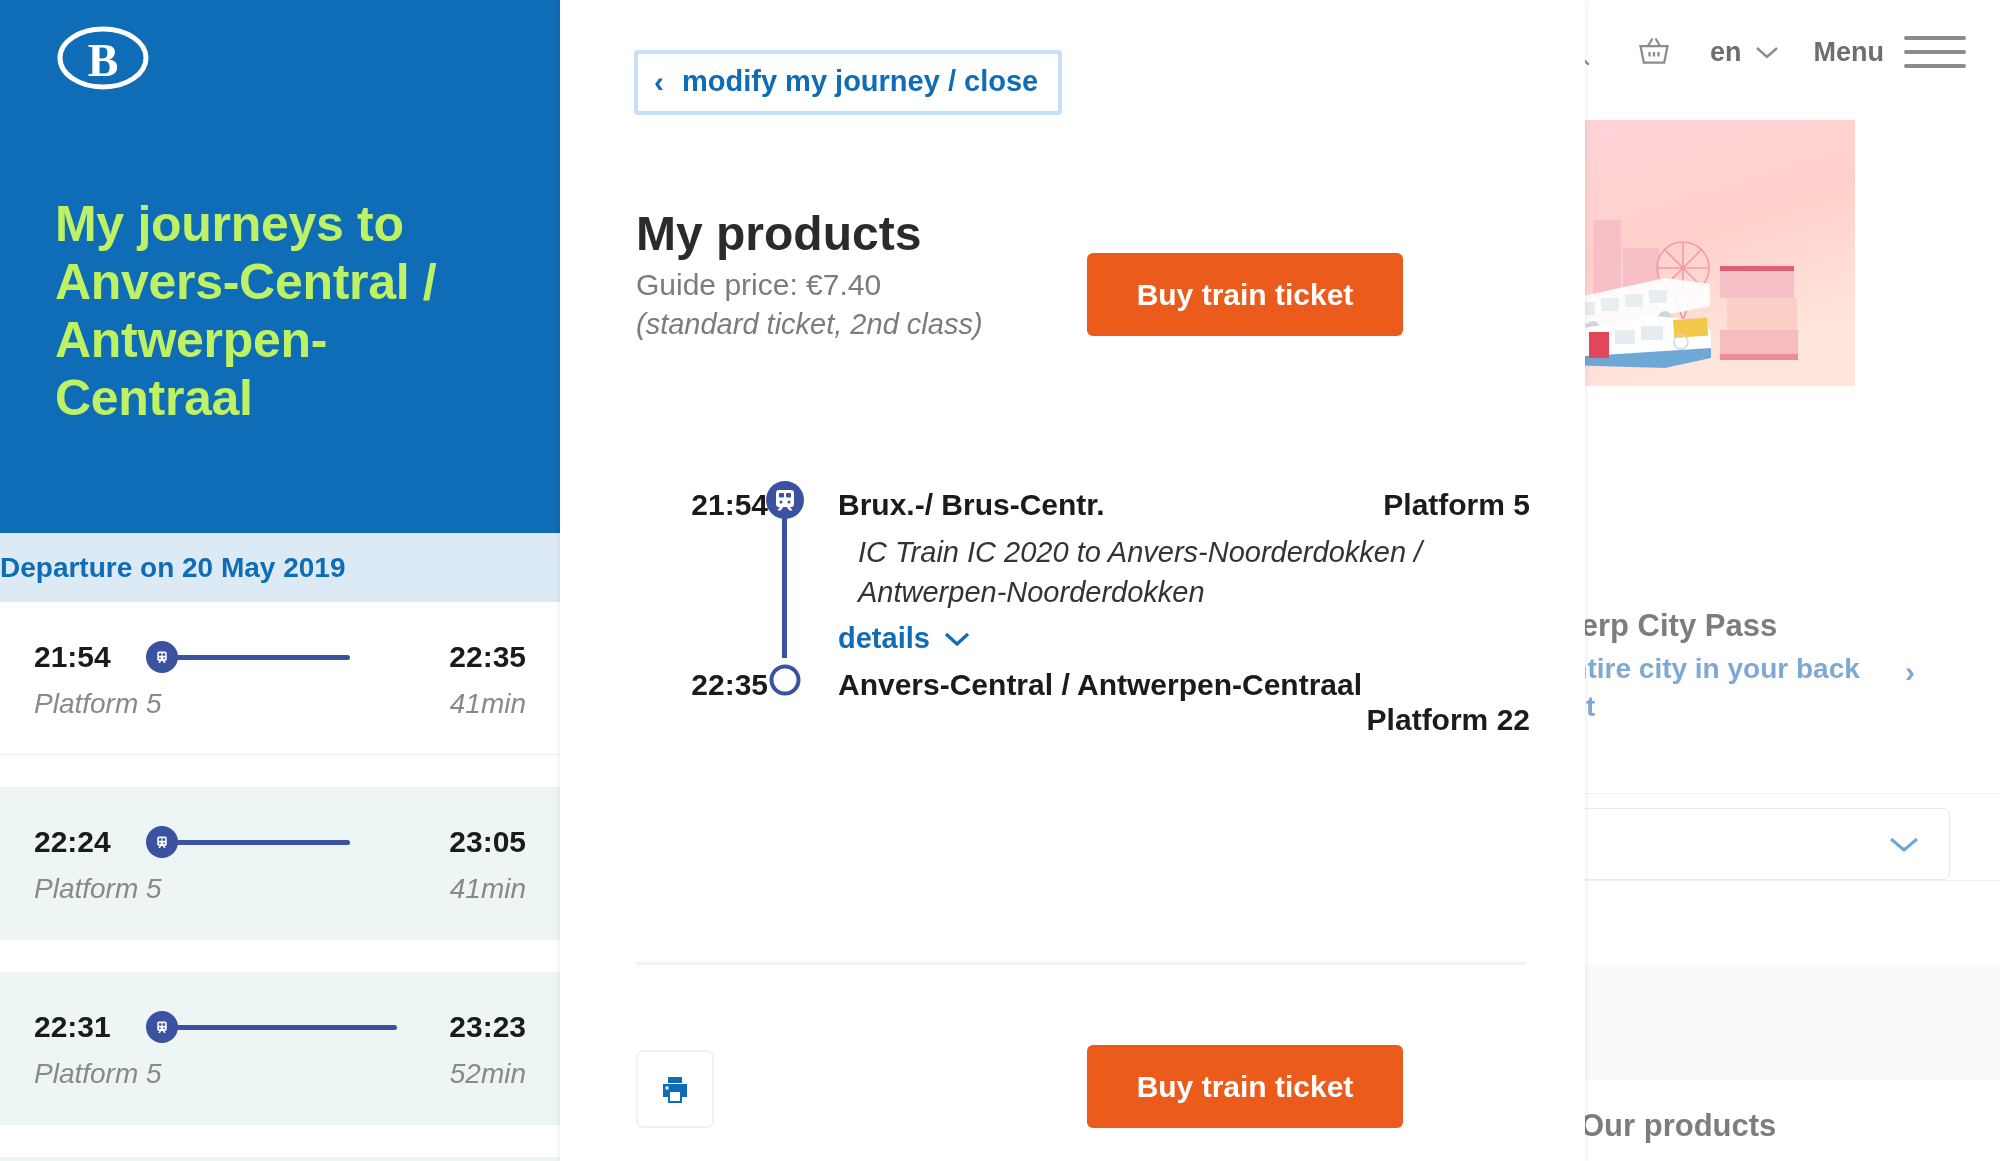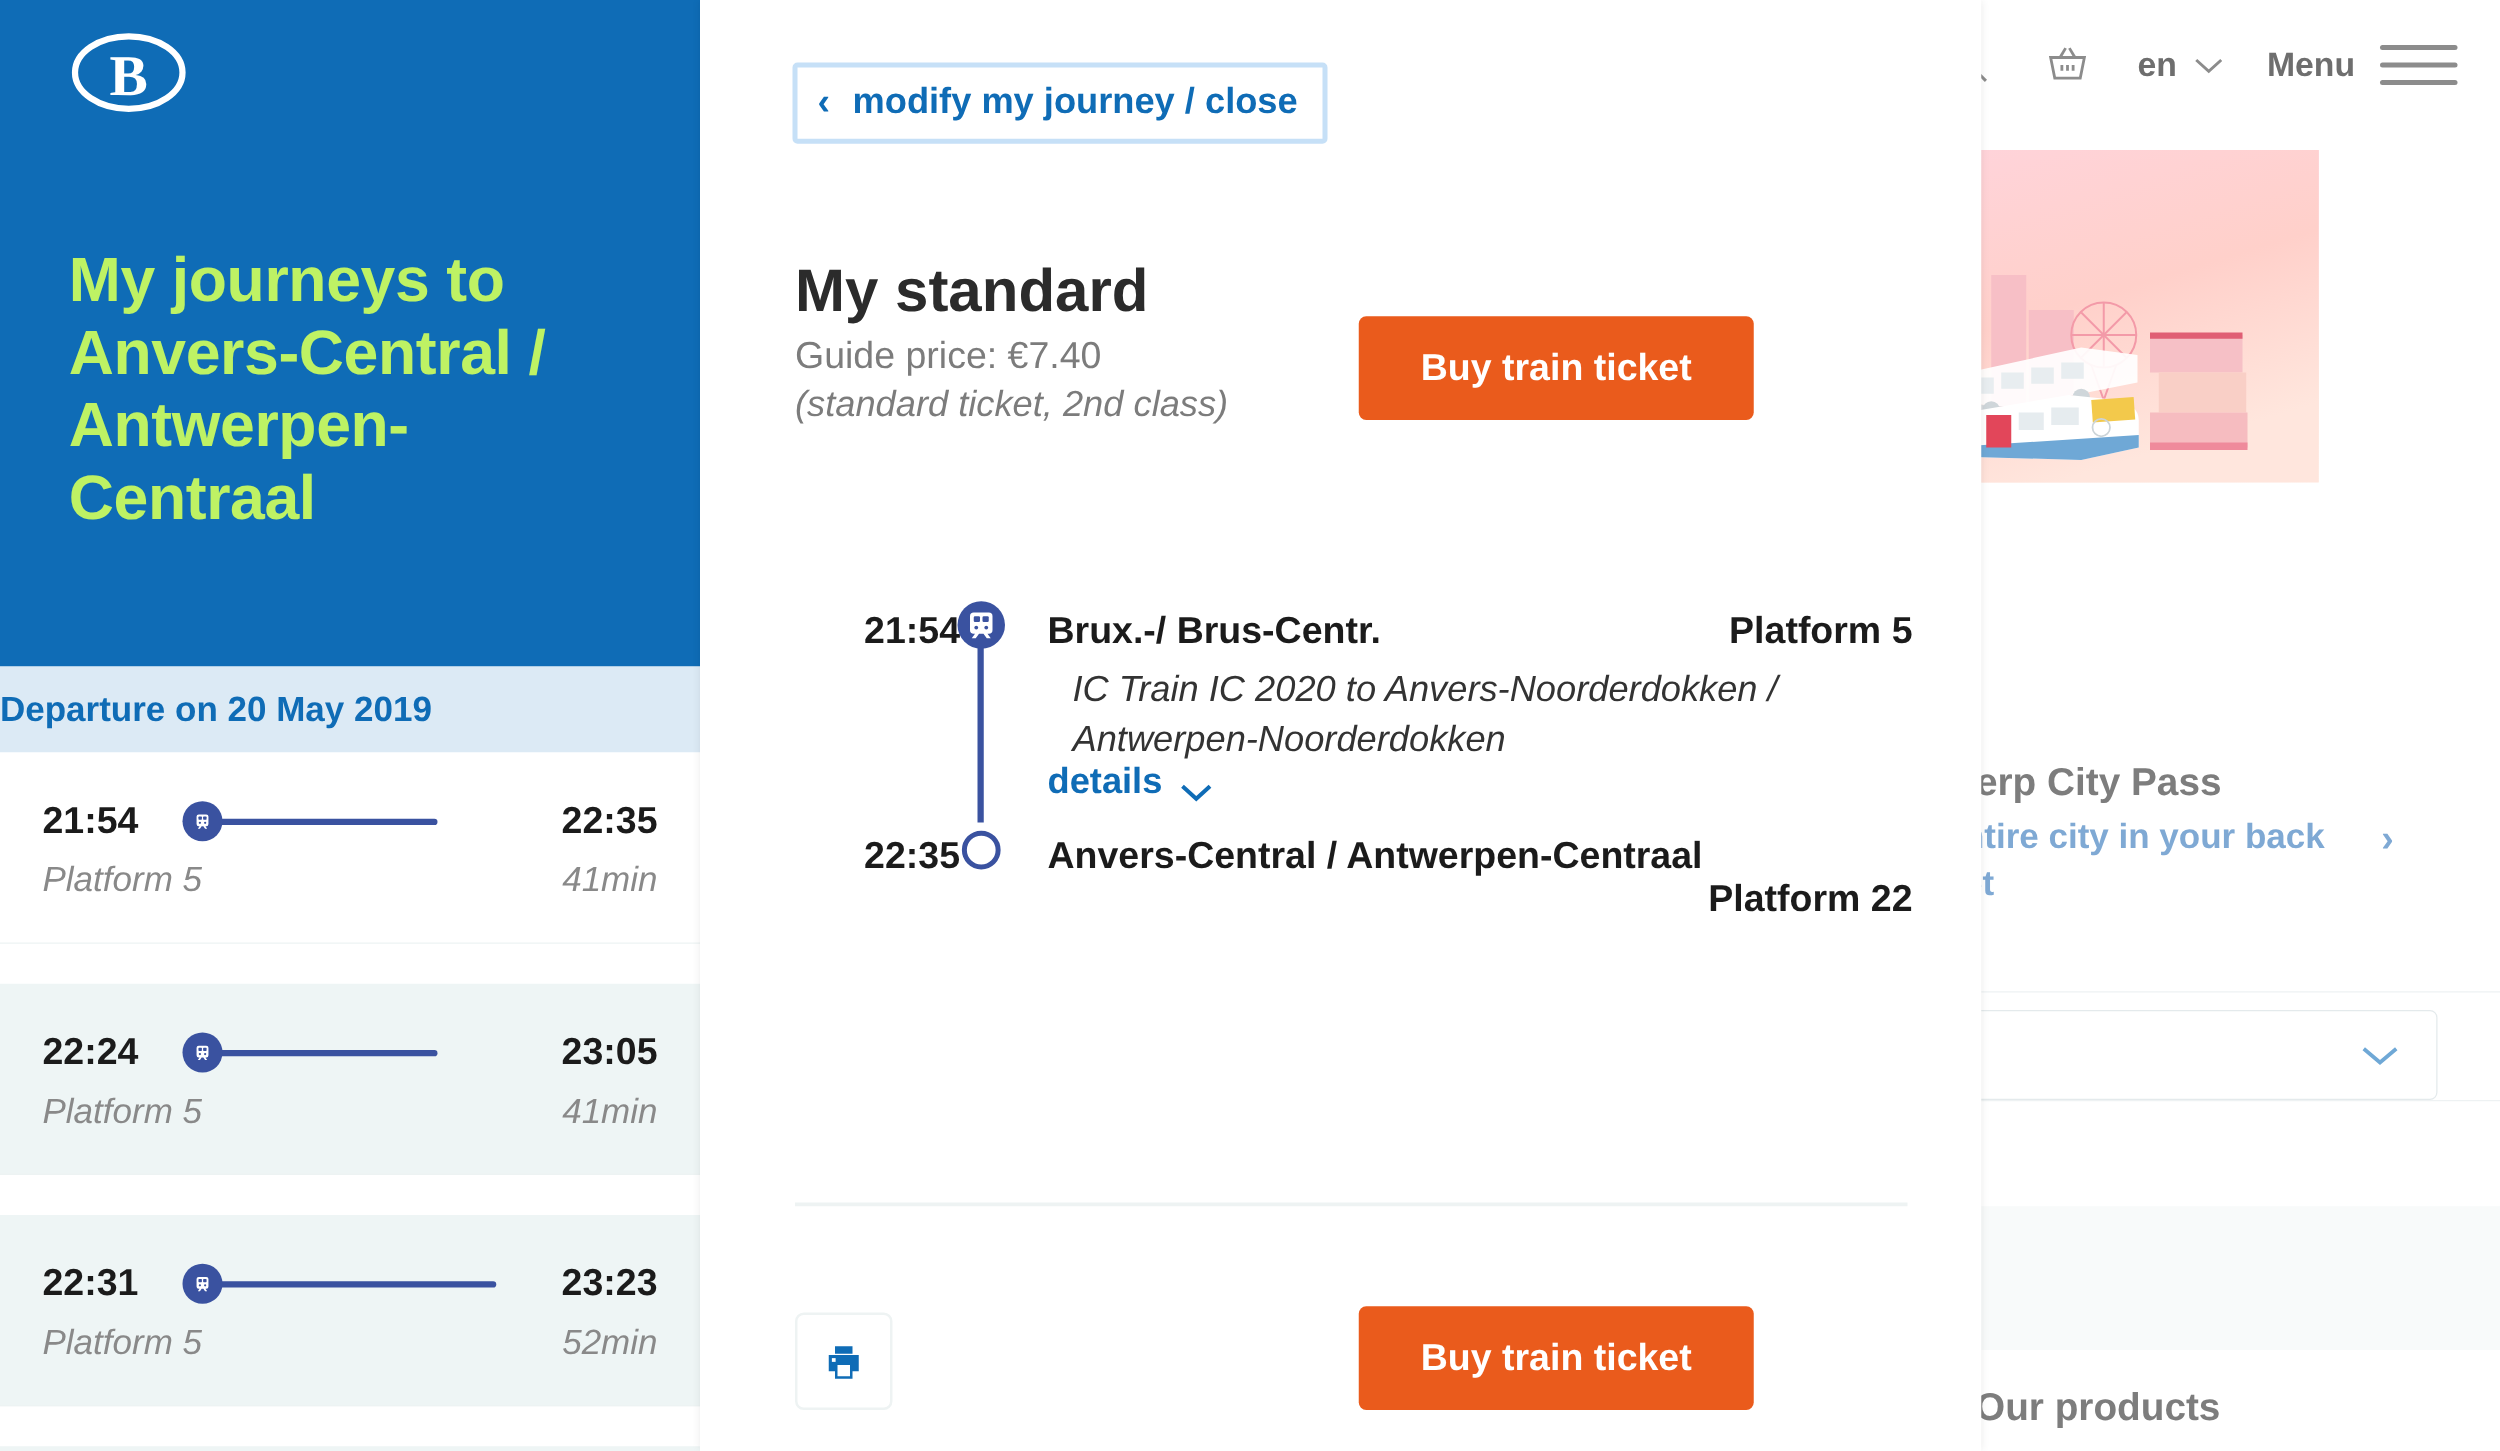--- a/index.html
+++ b/index.html
@@ -367,7 +367,7 @@
       <span class="lbl">modify my journey / close</span>
     </div>
 
-    <div class="m-title">My standard</div>
+    <div class="m-title">My products</div>
     <div class="m-price">Guide price: €7.40</div>
     <div class="m-class">(standard ticket, 2nd class)</div>
 

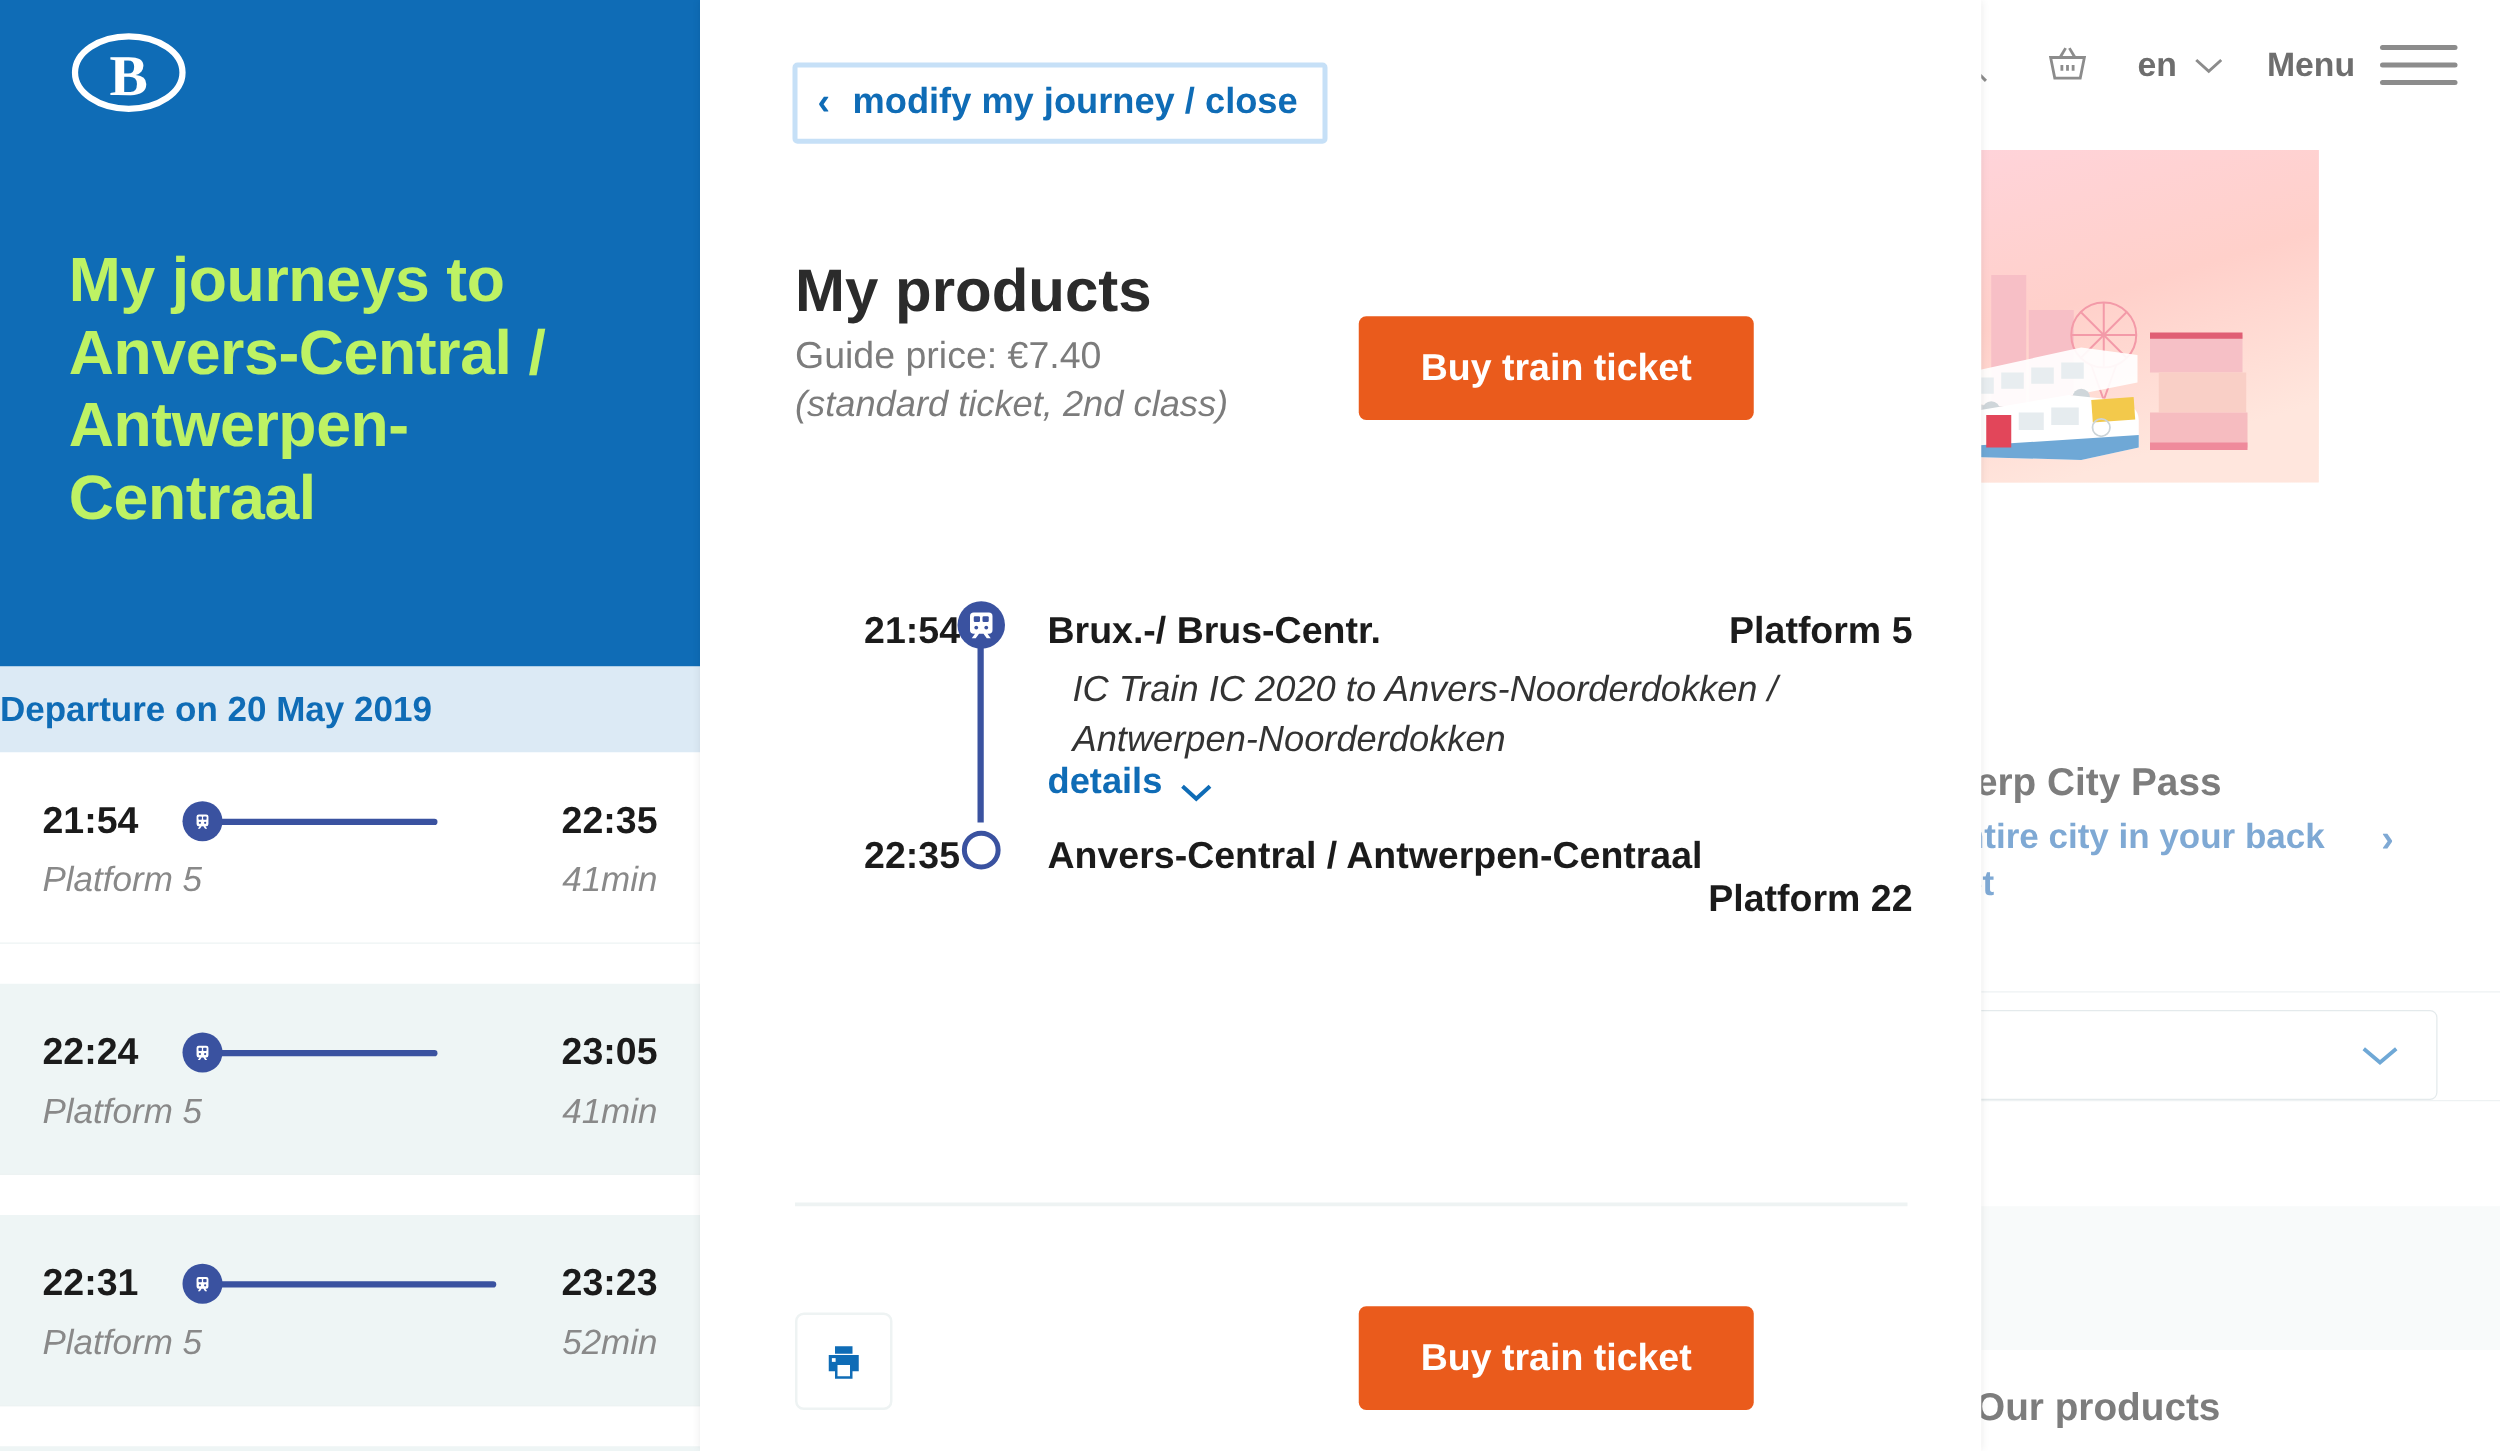--- a/index.html
+++ b/index.html
@@ -390,7 +390,7 @@
       <div class="tl-stop" style="top:18px;">Brux.-/ Brus-Centr.</div>
       <div class="tl-plat" style="right:55px; top:18px;">Platform 5</div>
       <div class="tl-train" style="top:62px;">IC Train IC 2020 to Anvers-Noorderdokken / Antwerpen-Noorderdokken</div>
-      <div class="tl-details" style="top:139px;align-items:flex-end;">
+      <div class="tl-details" style="top:152px;">
         <span class="dl">details</span>
         <svg class="dc" width="28" height="17" viewBox="0 0 28 17" fill="none" stroke="#0f6cb6" stroke-width="3.2">
             <polyline points="3,4 14,14 25,4"></polyline>

